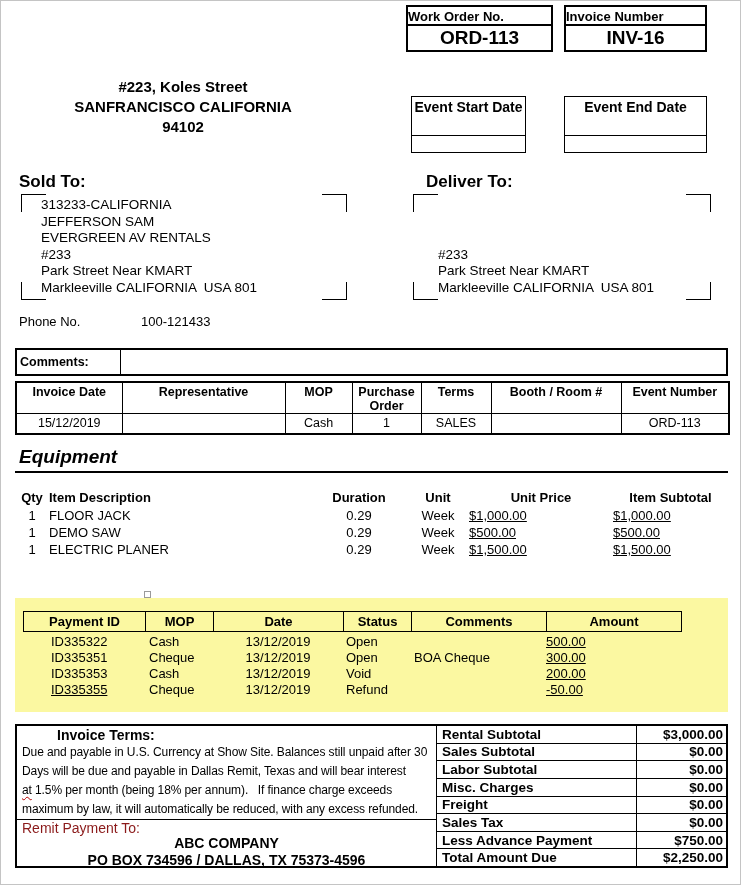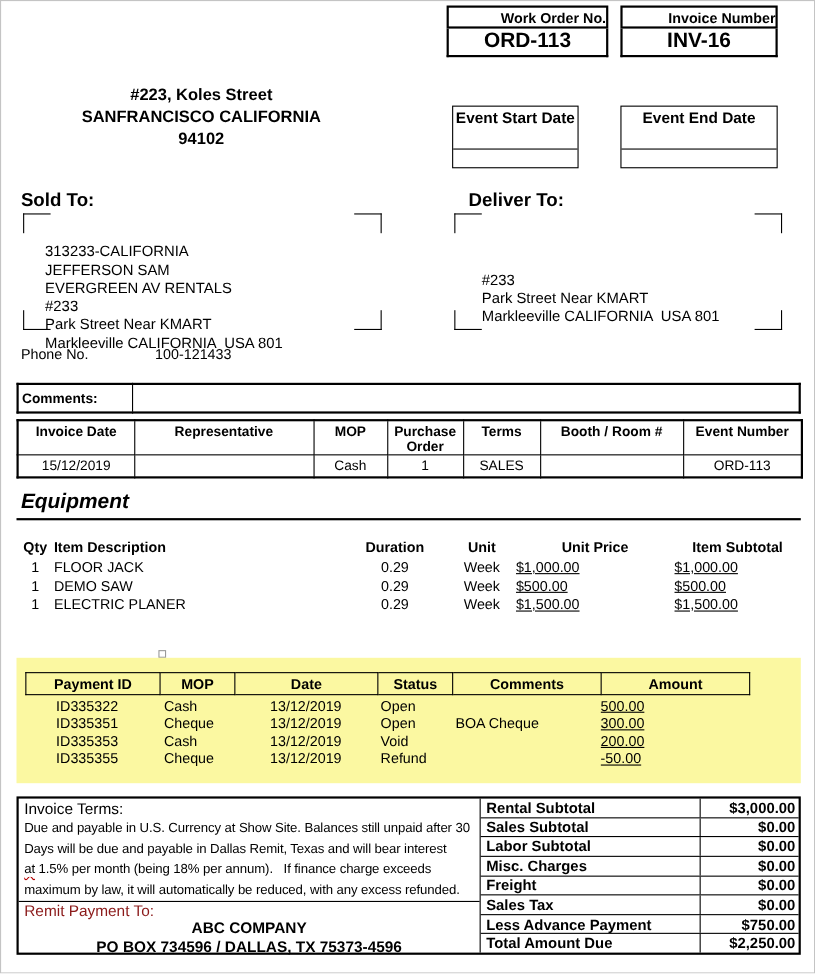--- a/index.html
+++ b/index.html
@@ -13,7 +13,7 @@
 
   
   .numbox{box-sizing:border-box;}
-  .numbox .lab{border:2px solid #000;height:21px;font-size:13px;font-weight:bold;text-align:right;line-height:19px;box-sizing:border-box;padding-left:16px;}
+  .numbox .lab{border:2px solid #000;height:21px;font-size:13px;font-weight:bold;text-align:left;line-height:19px;box-sizing:border-box;}
   .numbox .val{border:2px solid #000;border-top:none;height:26px;font-size:19px;font-weight:bold;text-align:center;line-height:24px;box-sizing:border-box;}
 
   

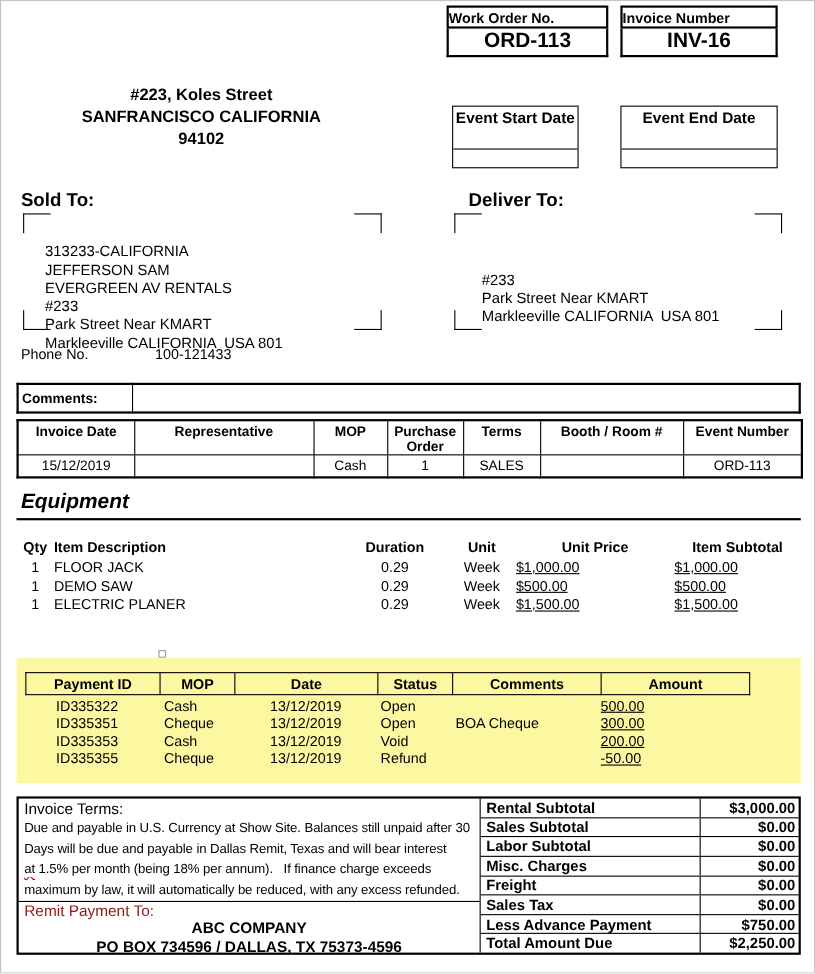--- a/index.html
+++ b/index.html
@@ -108,7 +108,7 @@
     <div class="corner tr"></div>
     <div class="corner bl"></div>
     <div class="corner br"></div>
-    <div class="addrlines" style="padding:3px 0 0 20px;margin-top:24px;">
+    <div class="addrlines" style="padding:3px 0 0 20px;">
       <div class="pre">313233-CALIFORNIA</div>
       <div class="pre">JEFFERSON SAM</div>
       <div class="pre">EVERGREEN AV RENTALS</div>

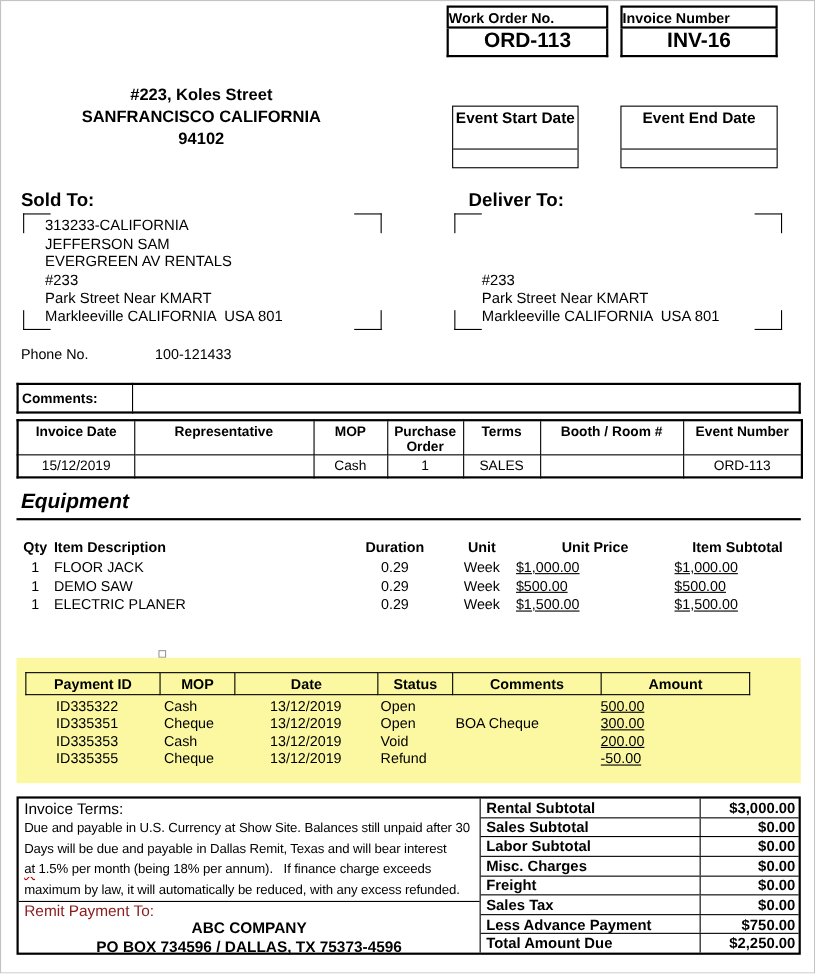--- a/index.html
+++ b/index.html
@@ -288,7 +288,7 @@
         <td class="rt" style="padding-right:5px;">200.00</td>
       </tr>
       <tr>
-        <td style="padding-left:28px;">ID335355</td>
+        <td style="padding-left:28px;text-decoration:underline;">ID335355</td>
         <td style="padding-left:4px;">Cheque</td>
         <td class="ctr">13/12/2019</td>
         <td style="padding-left:3px;">Refund</td>

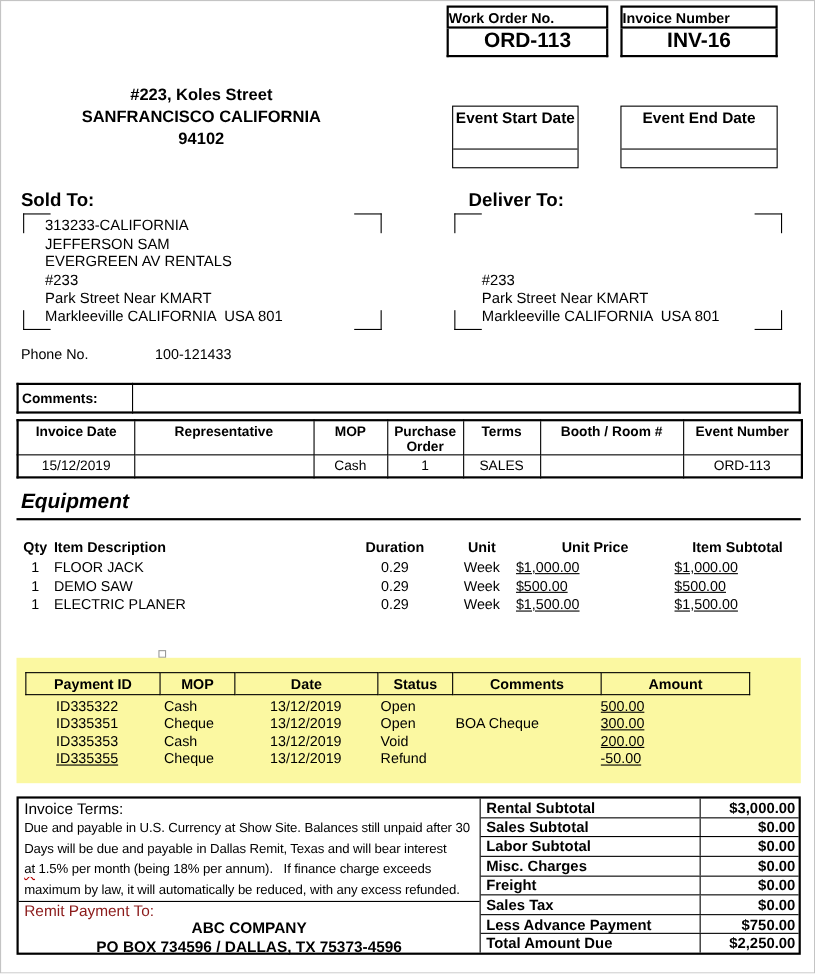--- a/index.html
+++ b/index.html
@@ -57,7 +57,7 @@
   .bottom{box-sizing:border-box;border:2px solid #000;width:713px;height:144px;display:flex;}
   .bleft{width:420px;border-right:1px solid #000;box-sizing:border-box;display:flex;flex-direction:column;}
   .terms{height:94px;border-bottom:1px solid #000;box-sizing:border-box;padding:1px 5px 0 5px;}
-  .terms .hd{font-size:14px;font-weight:normal;line-height:16px;}
+  .terms .hd{font-size:14px;font-weight:bold;line-height:16px;margin-left:35px;}
   .terms .ln{font-size:12px;line-height:19px;letter-spacing:-0.1px;}
   .remit{flex:1;padding:1px 5px 0 5px;}
   .remit .hd{font-size:14px;font-weight:normal;line-height:14px;}

